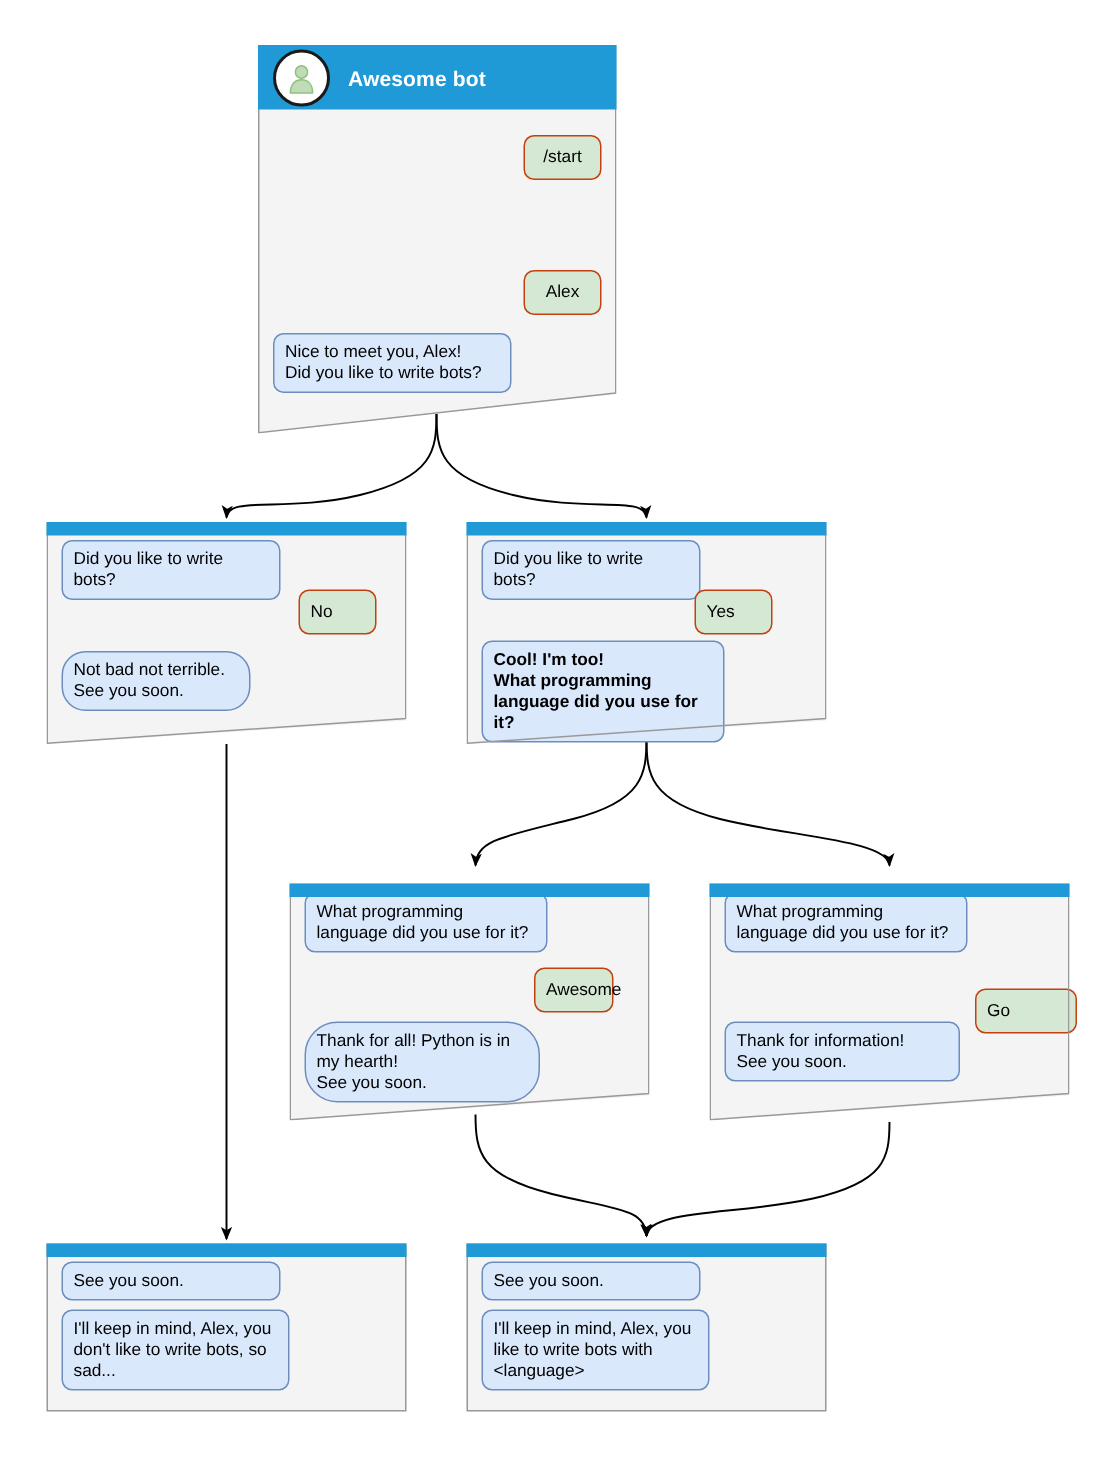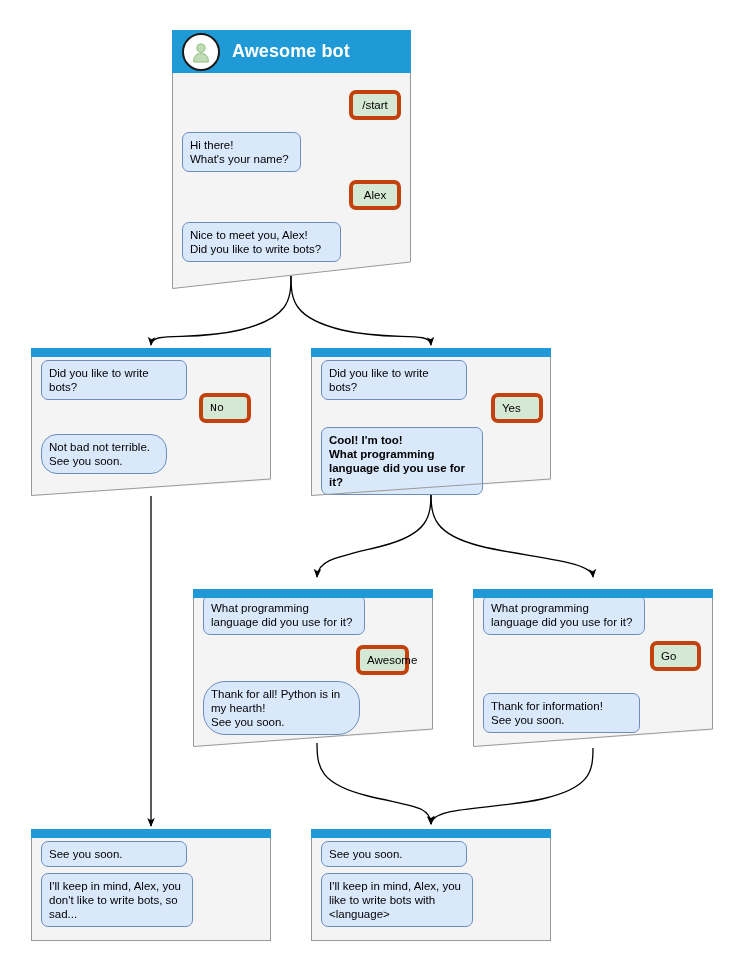--- a/index.html
+++ b/index.html
@@ -84,7 +84,7 @@
   }
   .card.root .card-title {
     color: #ffffff;
-    font-size: 18px;
+    font-size: 14px;
     font-weight: bold;
     margin-left: 12px;
     letter-spacing: 0.1px;

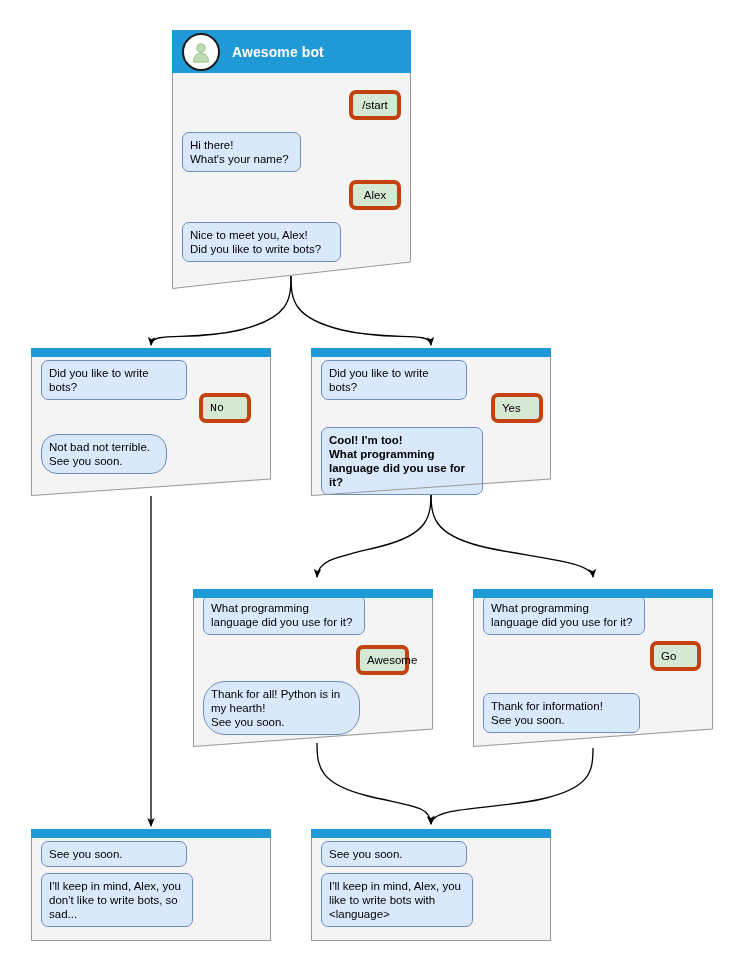--- a/index.html
+++ b/index.html
@@ -111,7 +111,7 @@
   }
   .bubble.user {
     background: #d5e8d4;
-    border: 4px solid #c2410c;
+    border: 1px solid #c2410c;
     text-align: left;
   }
 </style>

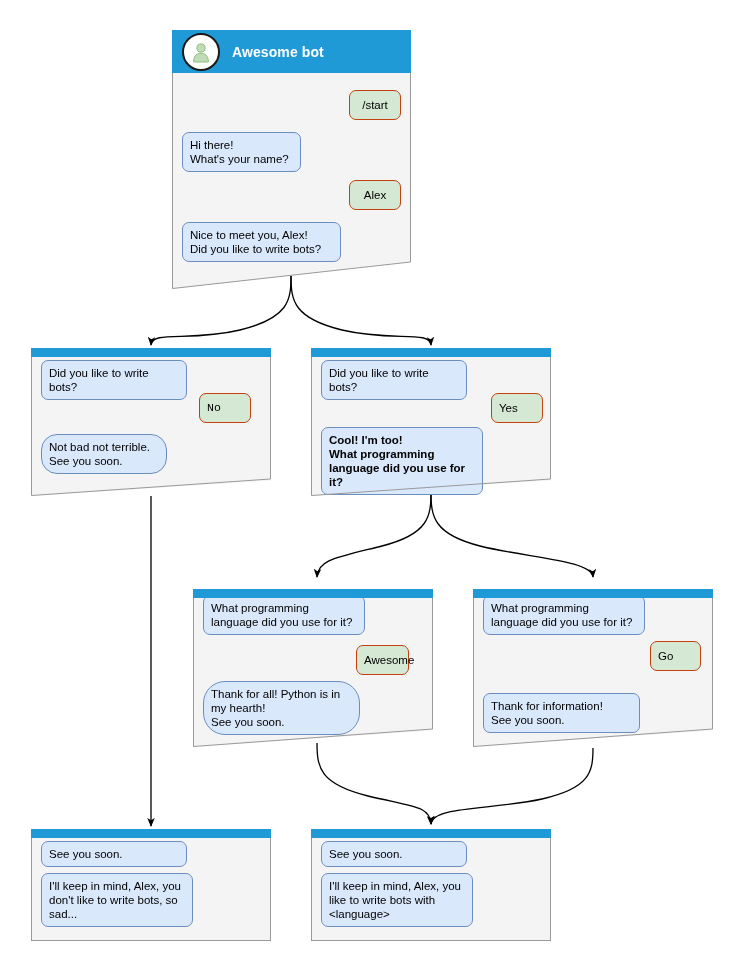--- a/index.html
+++ b/index.html
@@ -159,8 +159,6 @@
 
     <div class="bubble user" style="left:177px; top:60px; width:52px; height:30px; display:flex; align-items:center; justify-content:center;">/start</div>
 
-    <div class="bubble bot" style="top:102px; width:119px;">Hi there!
-What's your name?</div>
 
     <div class="bubble user" style="left:177px; top:150px; width:52px; height:30px; display:flex; align-items:center; justify-content:center;">Alex</div>
 

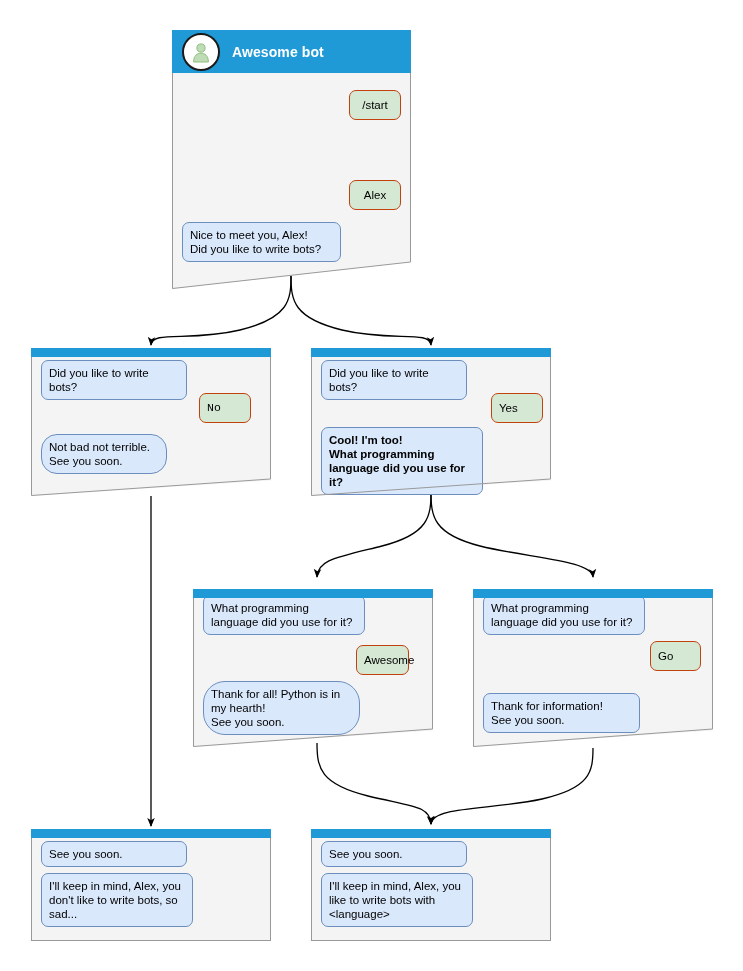--- a/index.html
+++ b/index.html
@@ -175,7 +175,7 @@
 
     <div class="bubble bot" style="top:12px; width:146px;">Did you like to write bots?</div>
 
-    <div class="bubble user" style="left:168px; top:45px; width:52px; height:30px; display:flex; align-items:center;font-family:Liberation Mono, monospace;">No</div>
+    <div class="bubble user" style="left:168px; top:45px; width:52px; height:30px; display:flex; align-items:center;">No</div>
 
     <div class="bubble bot" style="top:86px; width:126px;border-radius:16px;">Not bad not terrible.
 See you soon.</div>

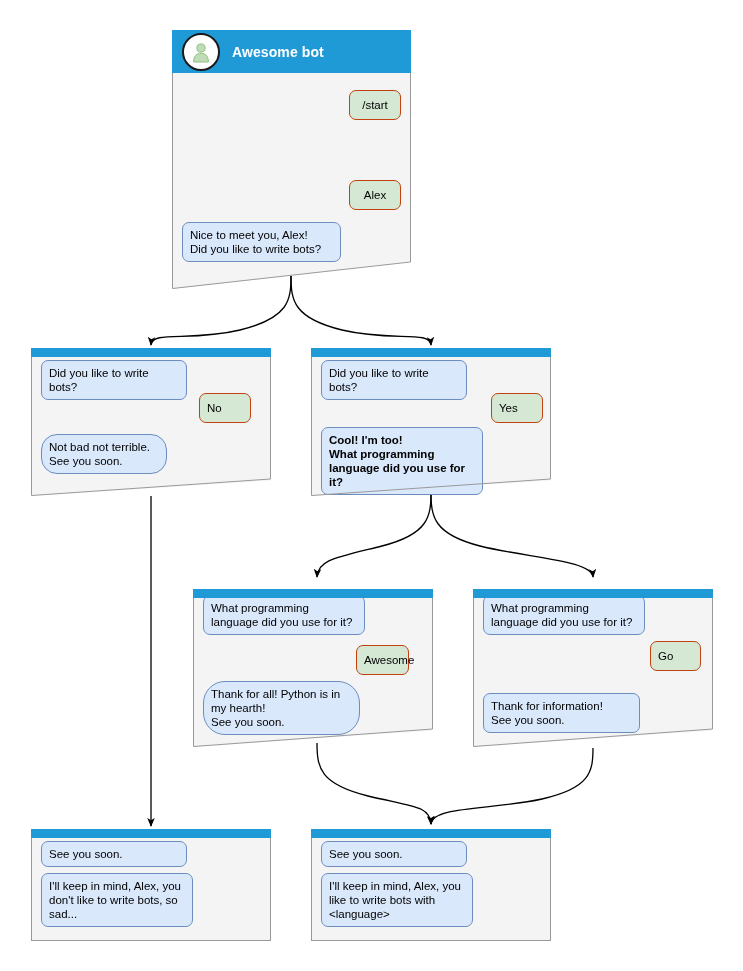--- a/index.html
+++ b/index.html
@@ -190,7 +190,7 @@
 
     <div class="bubble bot" style="top:12px; width:146px;">Did you like to write bots?</div>
 
-    <div class="bubble user" style="left:180px; top:45px; width:52px; height:30px; display:flex; align-items:center;">Yes</div>
+    <div class="bubble user" style="left:152px; top:45px; width:52px; height:30px; display:flex; align-items:center;">Yes</div>
 
     <div class="bubble bot" style="top:79px; width:162px;font-weight:bold;">Cool! I'm too!
 What programming

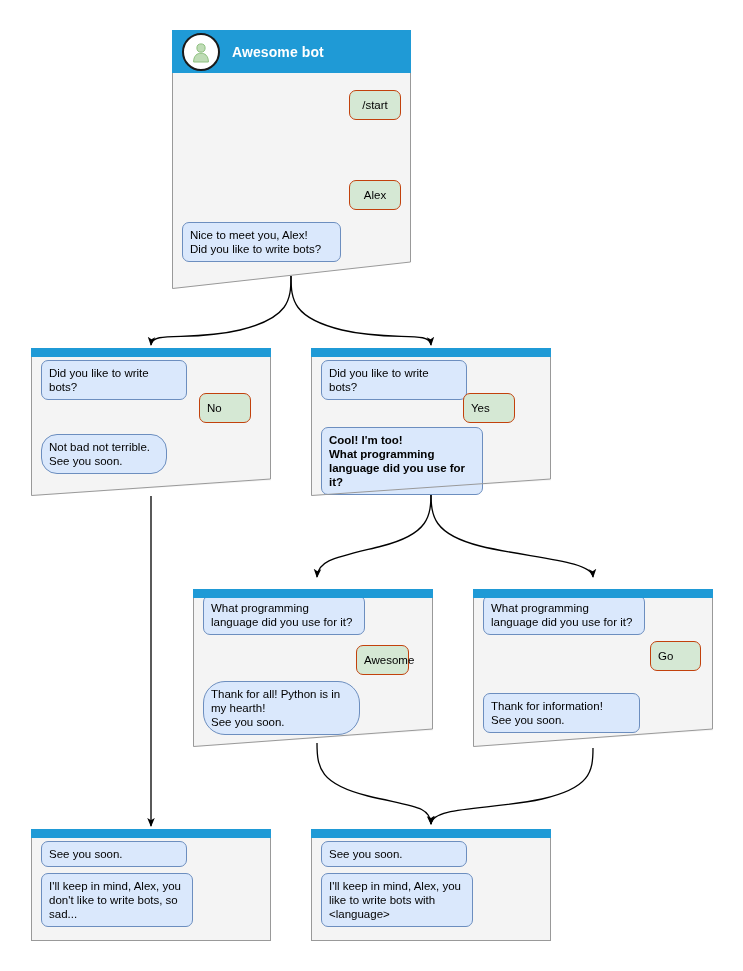--- a/index.html
+++ b/index.html
@@ -224,7 +224,7 @@
     <div class="bubble bot" style="top:6px; width:162px;">What programming
 language did you use for it?</div>
 
-    <div class="bubble user" style="left:177px; top:52px; width:51px; height:30px; display:flex; align-items:center;">Go</div>
+    <div class="bubble user" style="left:177px; top:70px; width:68px; height:30px; display:flex; align-items:center;">Go</div>
 
     <div class="bubble bot" style="top:92px; width:157px;margin-top:12px;">Thank for information!
 See you soon.</div>

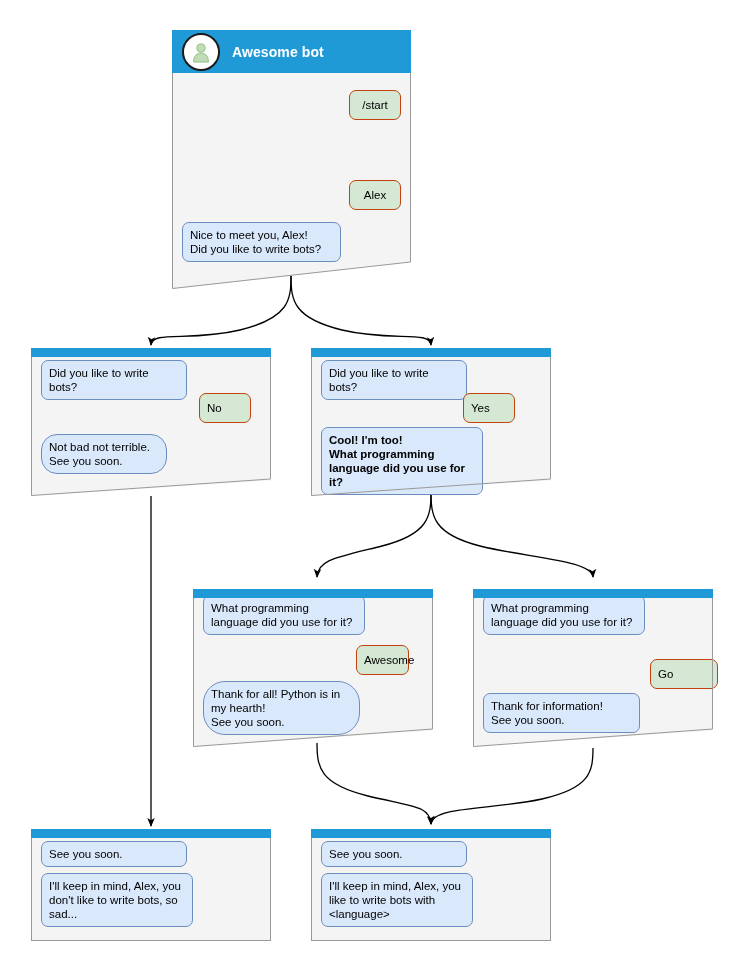--- a/index.html
+++ b/index.html
@@ -226,7 +226,7 @@
 
     <div class="bubble user" style="left:177px; top:70px; width:68px; height:30px; display:flex; align-items:center;">Go</div>
 
-    <div class="bubble bot" style="top:92px; width:157px;margin-top:12px;">Thank for information!
+    <div class="bubble bot" style="top:92px; width:157px;">Thank for information!
 See you soon.</div>
   </div>
 

